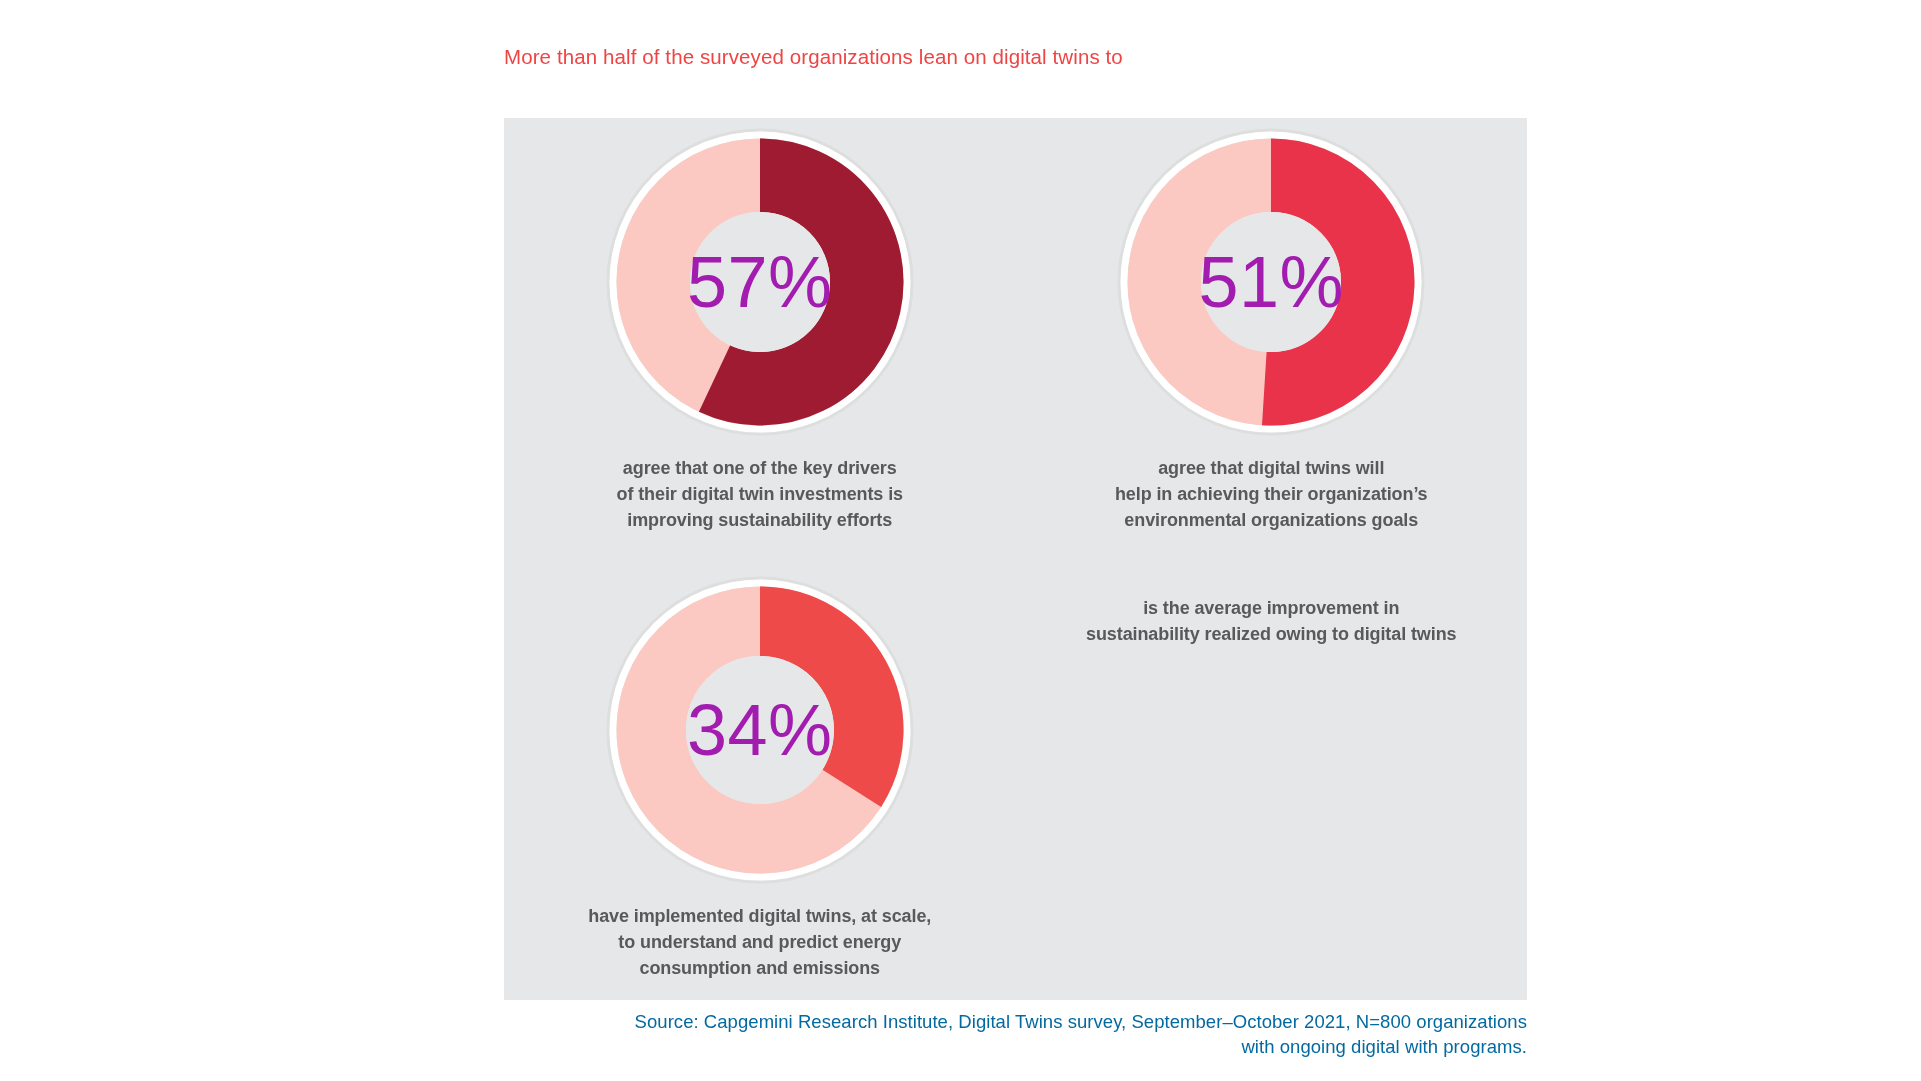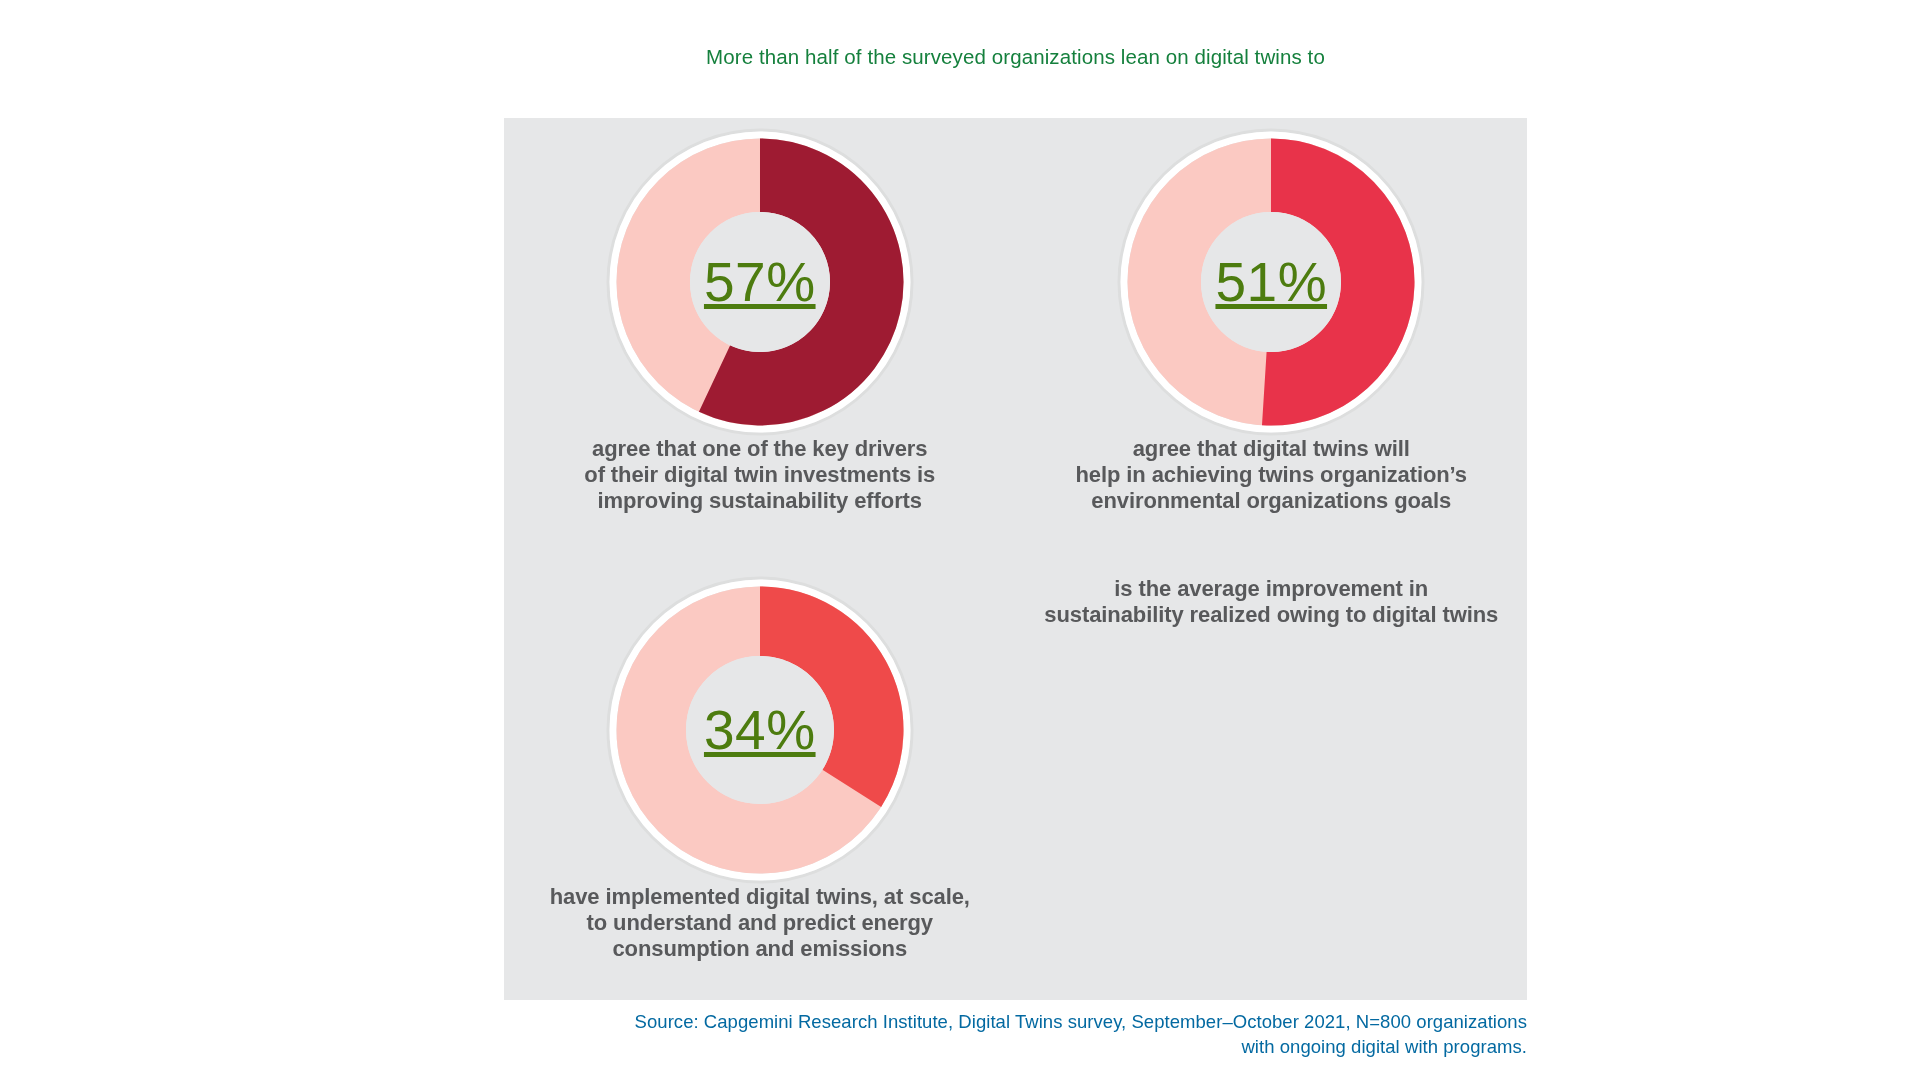--- a/index.html
+++ b/index.html
@@ -26,8 +26,8 @@
     left: 504px;
     top: 44px;
     width: 1023px;
-    text-align: center;
-    color: #15803d;
+    text-align: left;
+    color: #ef4444;
     font-size: 20.5px;
     line-height: 25px;
     letter-spacing: 0.1px;

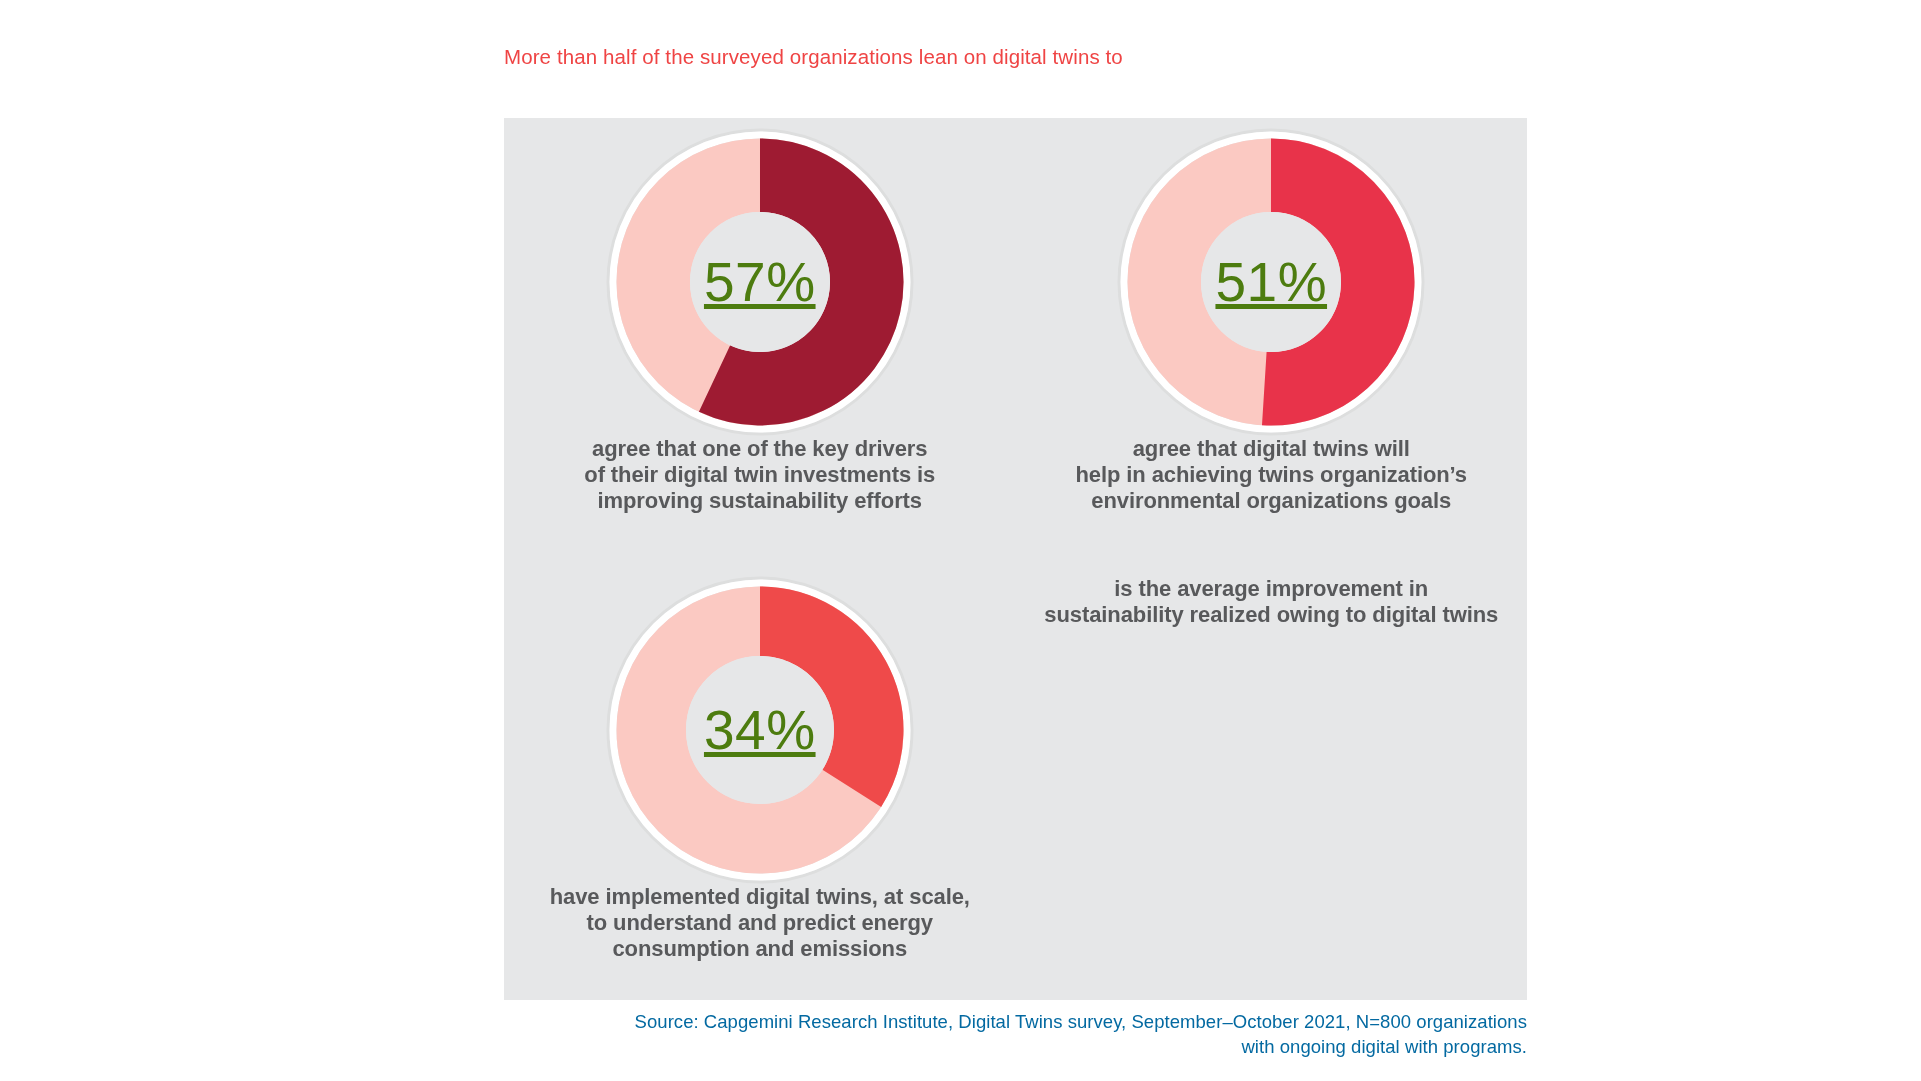--- a/index.html
+++ b/index.html
@@ -84,11 +84,10 @@
     display: flex;
     align-items: center;
     justify-content: center;
-    color: #4d7c0f;
-    font-size: 55px;
+    color: #a21caf;
+    font-size: 72px;
     font-weight: 300;
     letter-spacing: 0.5px;
-    text-decoration: underline;
   }
 
   

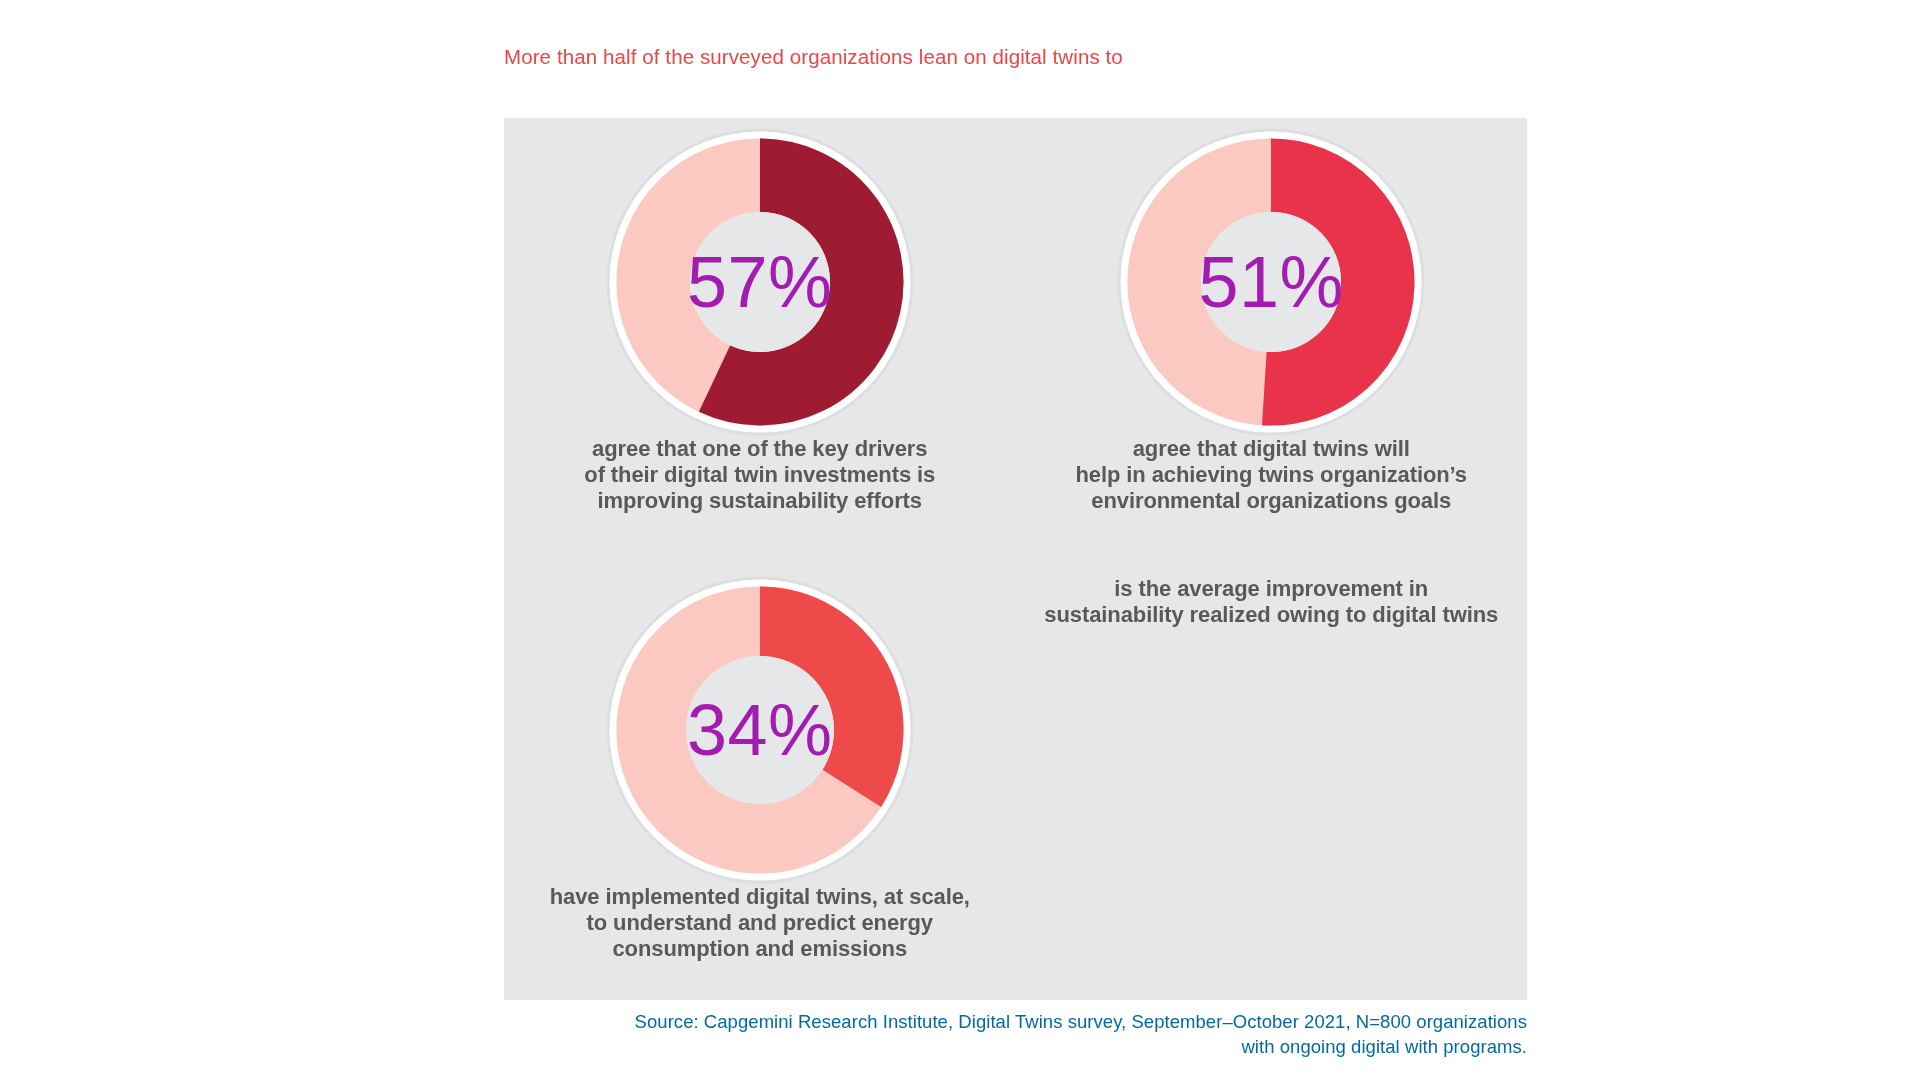--- a/index.html
+++ b/index.html
@@ -92,9 +92,10 @@
 
   
   .caption {
+    margin-top: 19px;
     text-align: center;
     color: #58595b;
-    font-size: 22px;
+    font-size: 18px;
     line-height: 26px;
     font-weight: 600;
     letter-spacing: -0.1px;

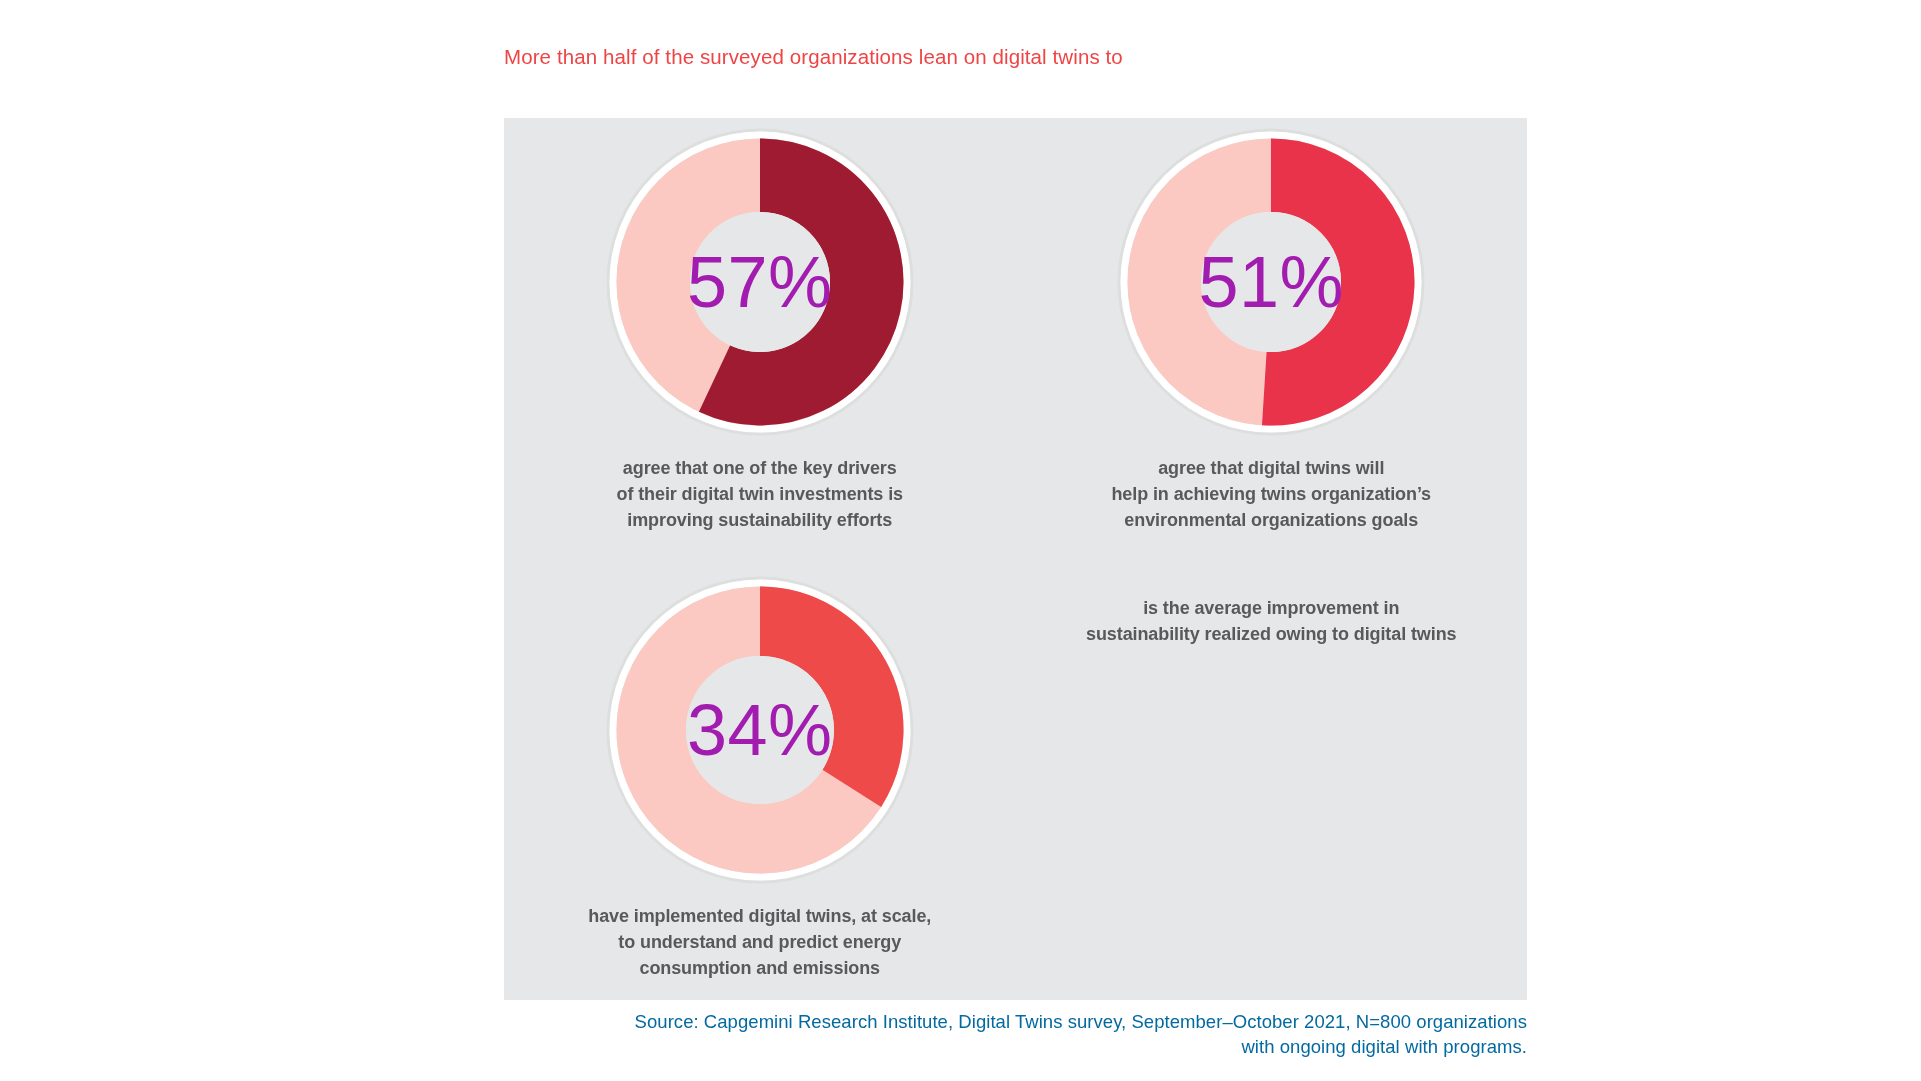--- a/index.html
+++ b/index.html
@@ -159,7 +159,7 @@
         </div>
         <div class="caption">
           <span class="cline">agree that digital twins will</span>
-          <span class="cline">help in achieving twins organization’s</span>
+          <span class="cline">help in achieving their organization’s</span>
           <span class="cline">environmental organizations goals</span>
         </div>
       </div>

